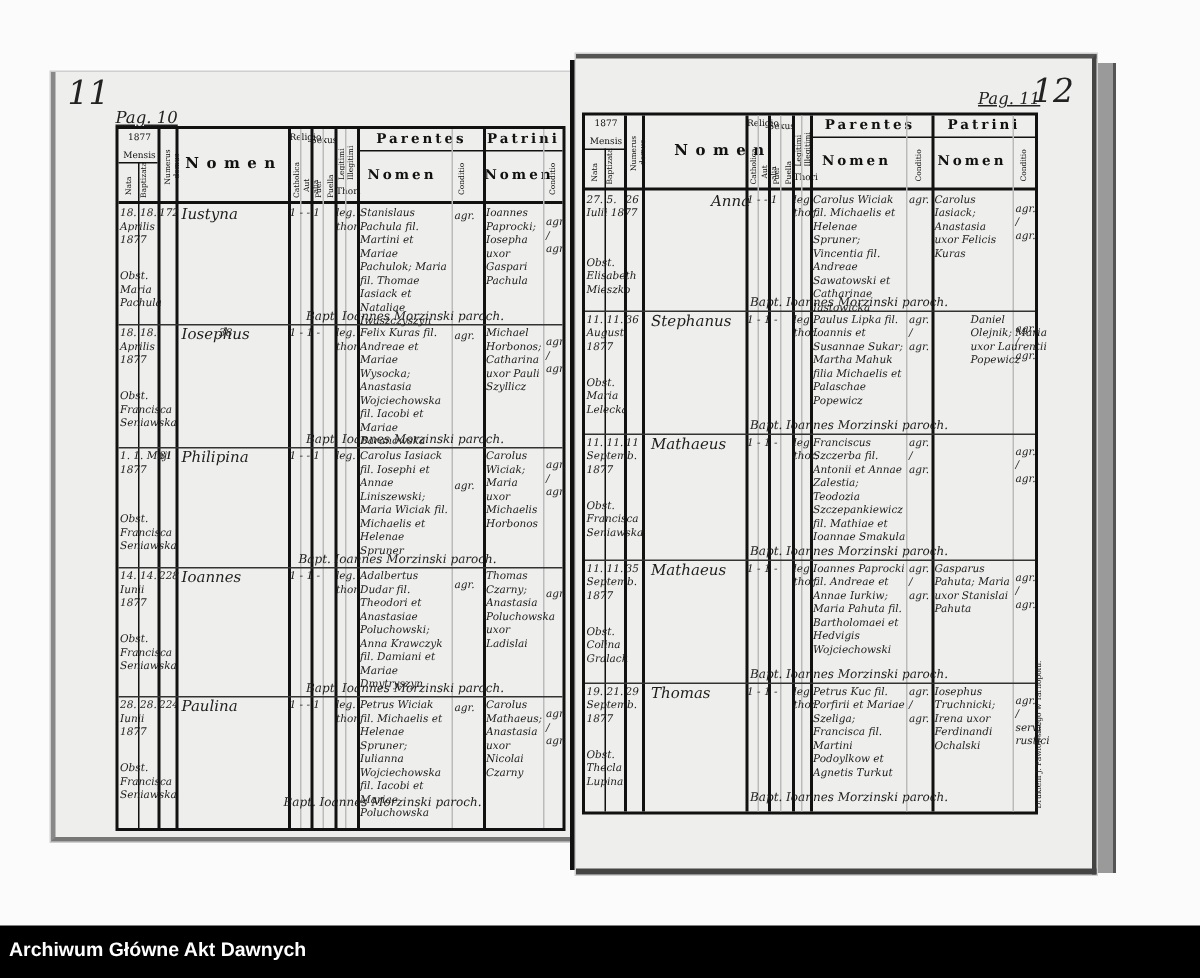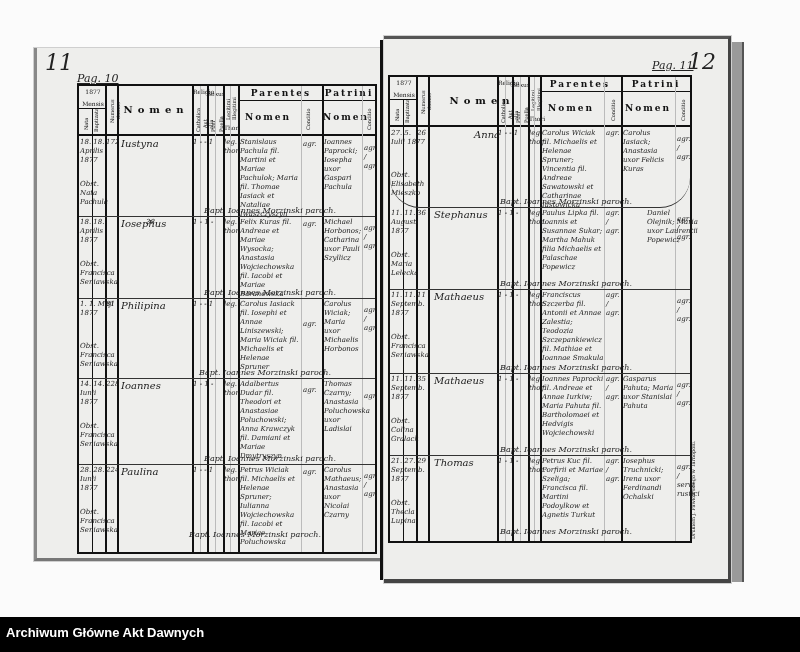--- a/index.html
+++ b/index.html
@@ -214,7 +214,7 @@
       <div class="col-line thick" style="left:231px;"></div>
       <div class="col-line faint" style="left:285px;"></div>
 
-      <div class="row" style="top:50px; height:80px;border-radius:30px;">
+      <div class="row" style="top:50px; height:80px;">
         <div class="hand s" style="left:1px; top:2px; width:36px;">27. 5. Iulii 1877</div>
         <div class="hand s" style="left:27px; top:2px;">26</div>
         <div class="hand s" style="left:1px; top:44px; width:36px;">Obst. Elisabeth Mieszko</div>

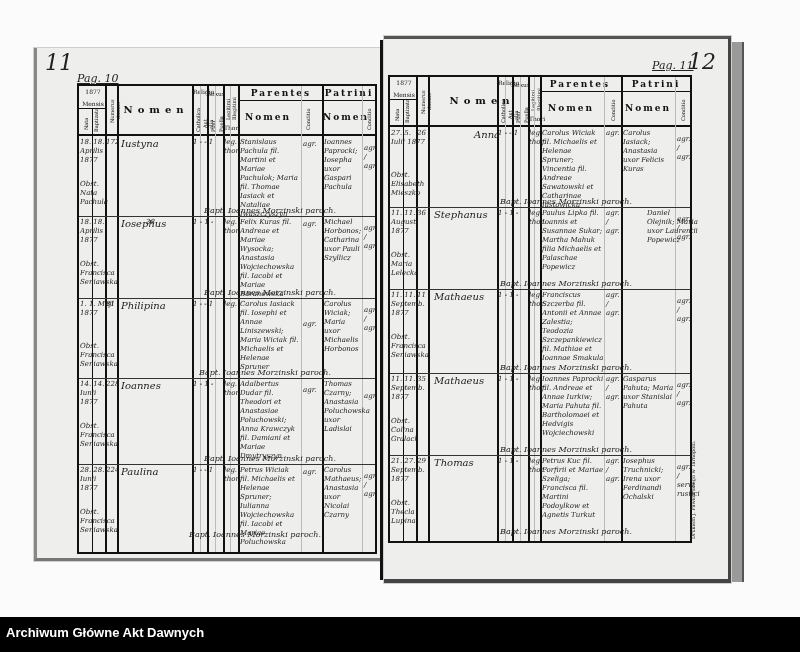--- a/index.html
+++ b/index.html
@@ -98,7 +98,7 @@
       <div class="row" style="top:50px; height:80px;">
         <div class="hand s" style="left:1px; top:2px; width:36px;">18. 18. Aprilis 1877</div>
         <div class="hand s" style="left:27px; top:2px;">172</div>
-        <div class="hand s" style="left:1px; top:44px; width:36px;">Obst. Nata Pachula</div>
+        <div class="hand s" style="left:1px; top:44px; width:36px;">Obst. Maria Pachula</div>
         <div class="hand name" style="left:42px; top:2px;">Iustyna</div>
         <div class="hand s" style="left:114px; top:2px; width:30px;">1 - - 1</div>
         <div class="hand s" style="left:145px; top:2px; width:14px;">leg. thor.</div>

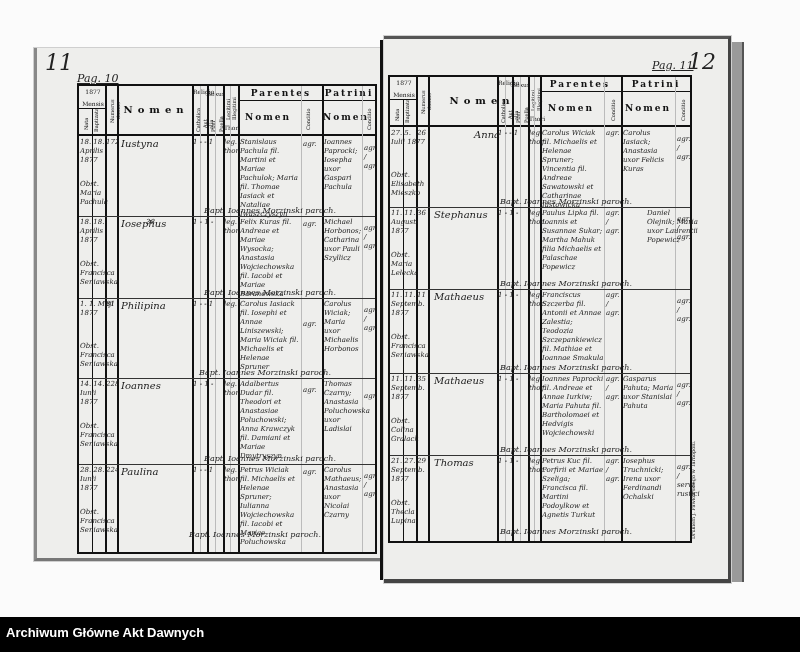--- a/index.html
+++ b/index.html
@@ -270,7 +270,7 @@
       </div>
 
       <div class="row" style="top:378px; height:84px; border-bottom:none;">
-        <div class="hand s" style="left:1px; top:2px; width:36px;">21. 27. Septemb. 1877</div>
+        <div class="hand s" style="left:1px; top:2px; width:36px;">19. 21. Septemb. 1877</div>
         <div class="hand s" style="left:27px; top:2px;">29</div>
         <div class="hand s" style="left:1px; top:44px; width:36px;">Obst. Thecla Lupina</div>
         <div class="hand name" style="left:44px; top:2px;">Thomas</div>

